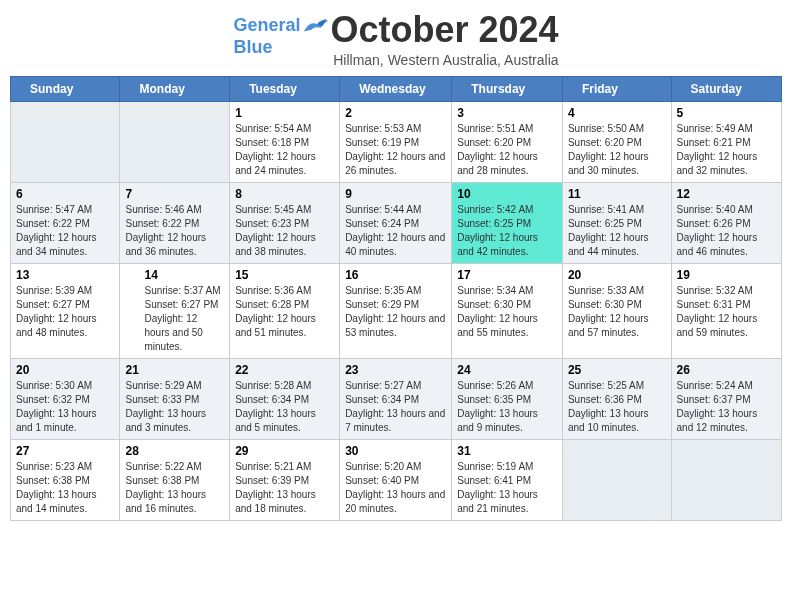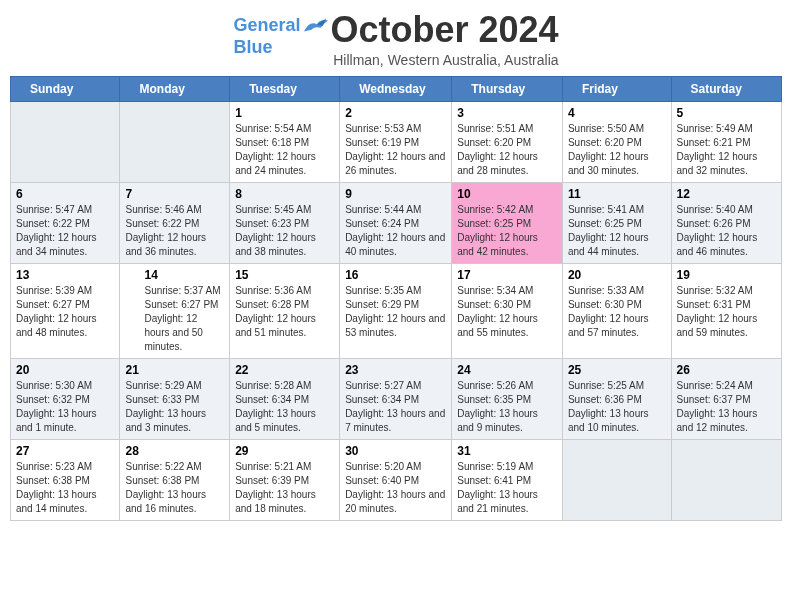--- a/index.html
+++ b/index.html
@@ -175,7 +175,7 @@
           <span class="day-num">9</span>
           <div class="day-info">Sunrise: 5:44 AM<br>Sunset: 6:24 PM<br>Daylight: 12 hours and 40 minutes.</div>
         </td>
-        <td style="background: #f9a8d4;">
+        <td style="background: #5eead4;">
           <span class="day-num">10</span>
           <div class="day-info">Sunrise: 5:42 AM<br>Sunset: 6:25 PM<br>Daylight: 12 hours and 42 minutes.</div>
         </td>

